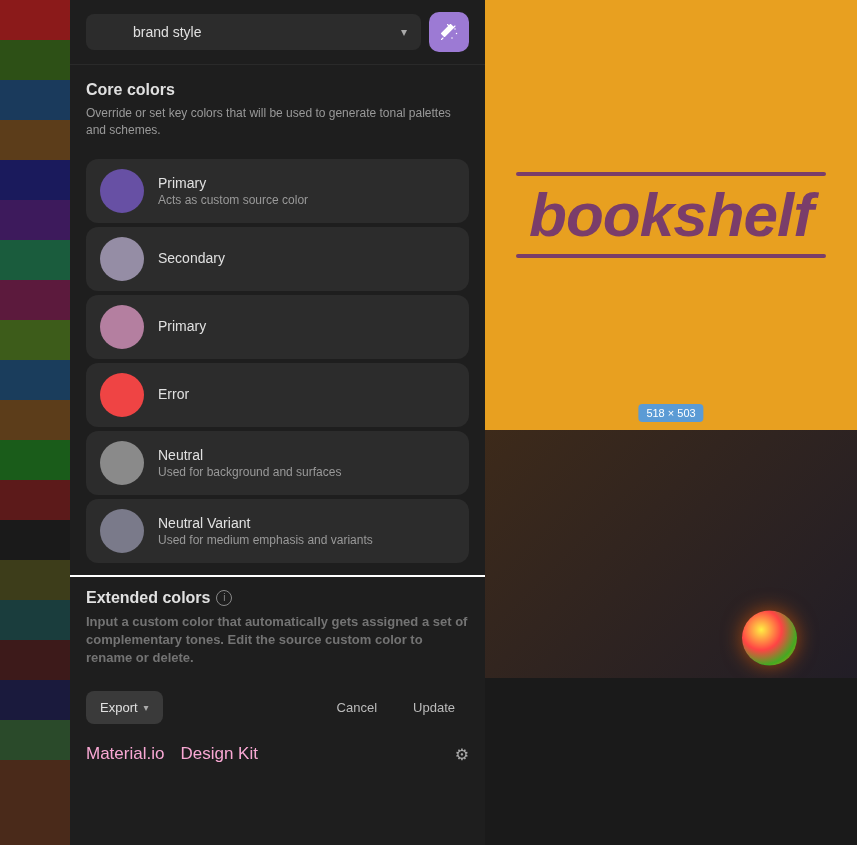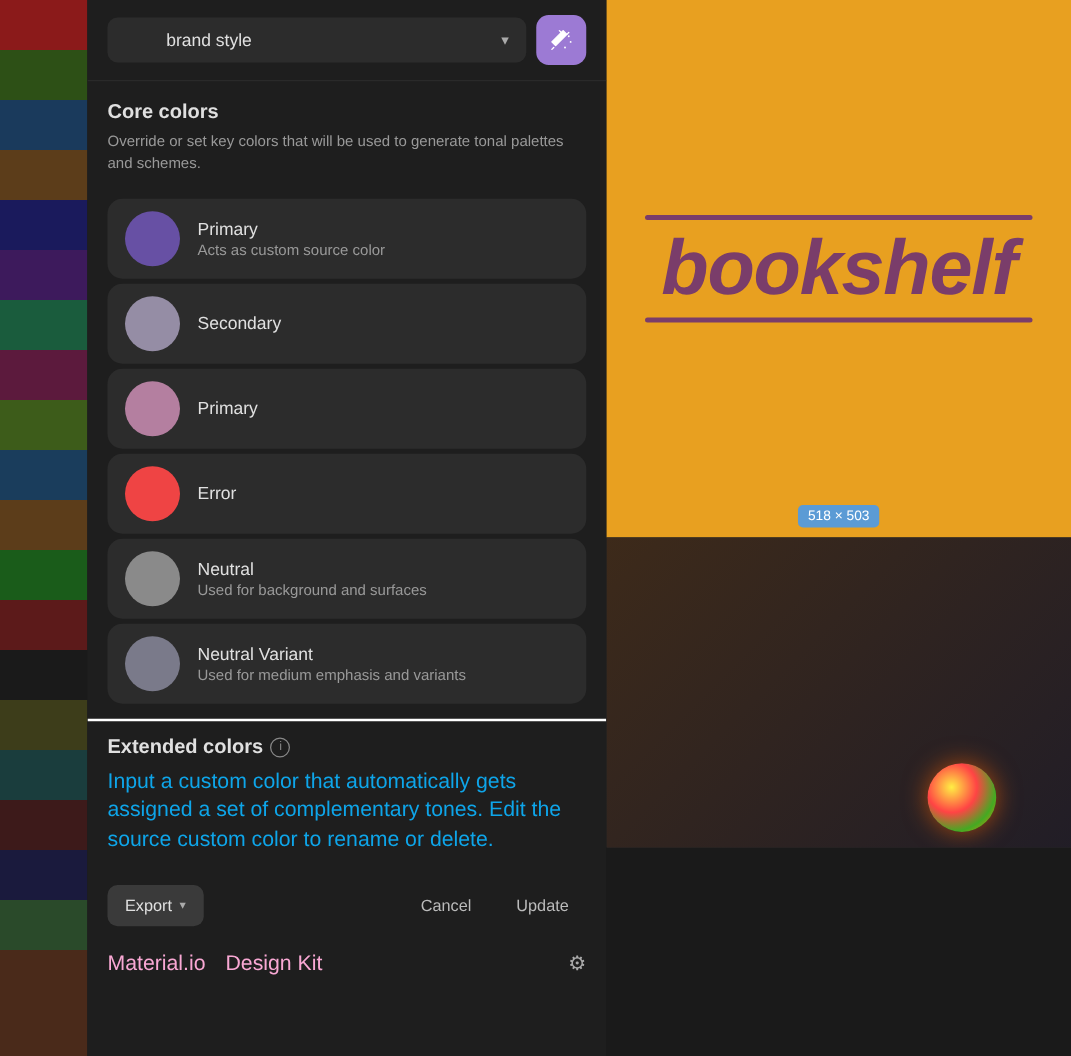--- a/index.html
+++ b/index.html
@@ -171,9 +171,10 @@
     }
 
     .extended-desc {
-      font-size: 17px;
-      color: #0ea5e9;
+      font-size: 13px;
+      color: #737373;
       line-height: 1.4;
+      font-weight: bold;
     }
 
     

